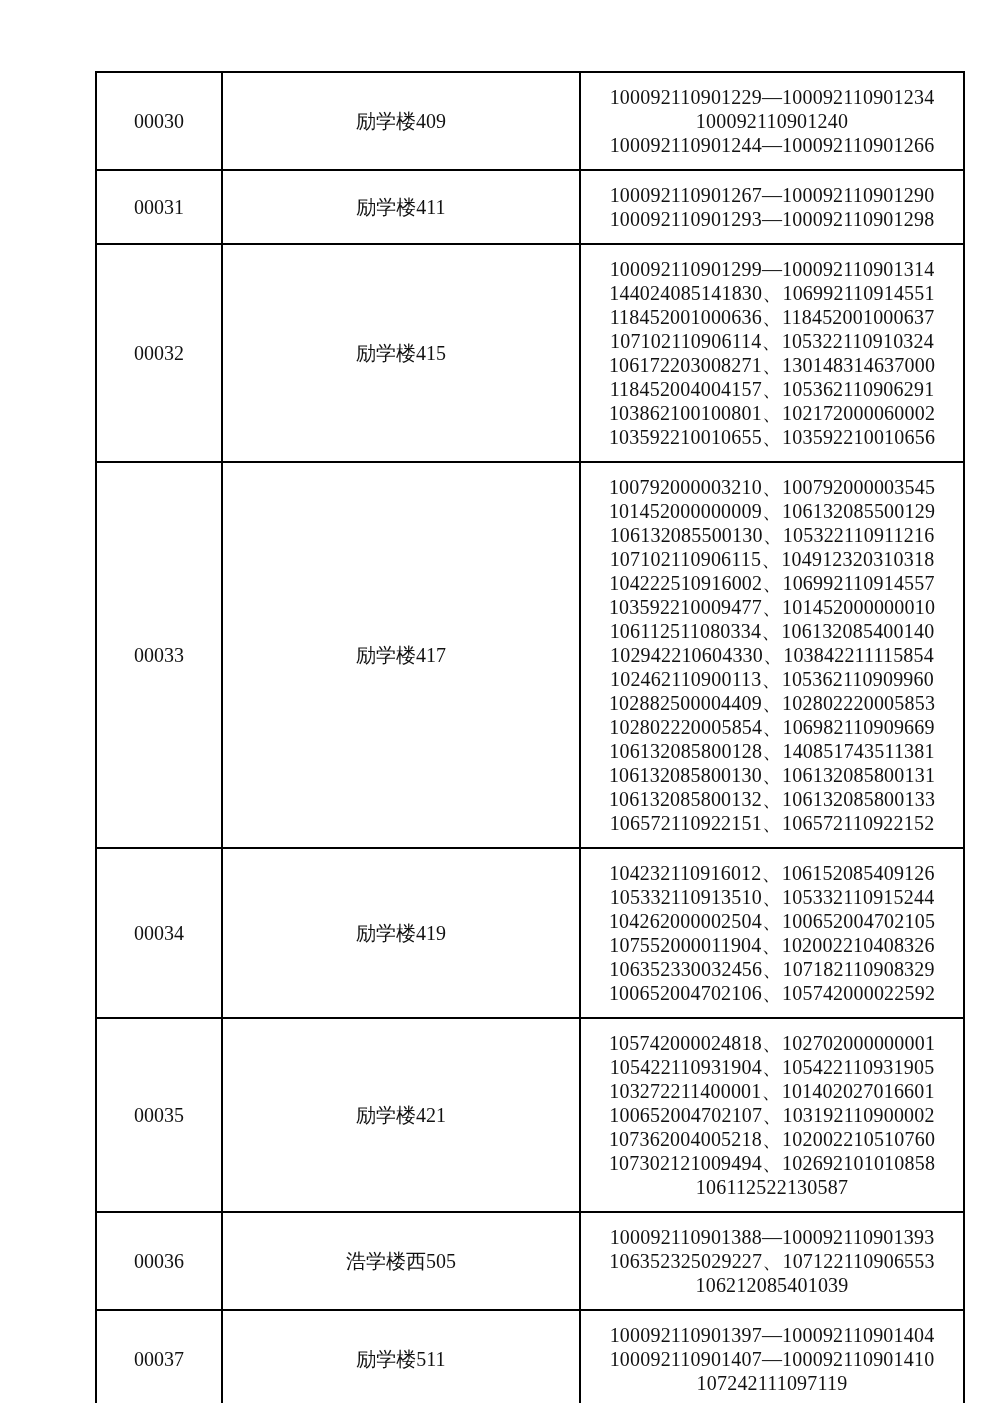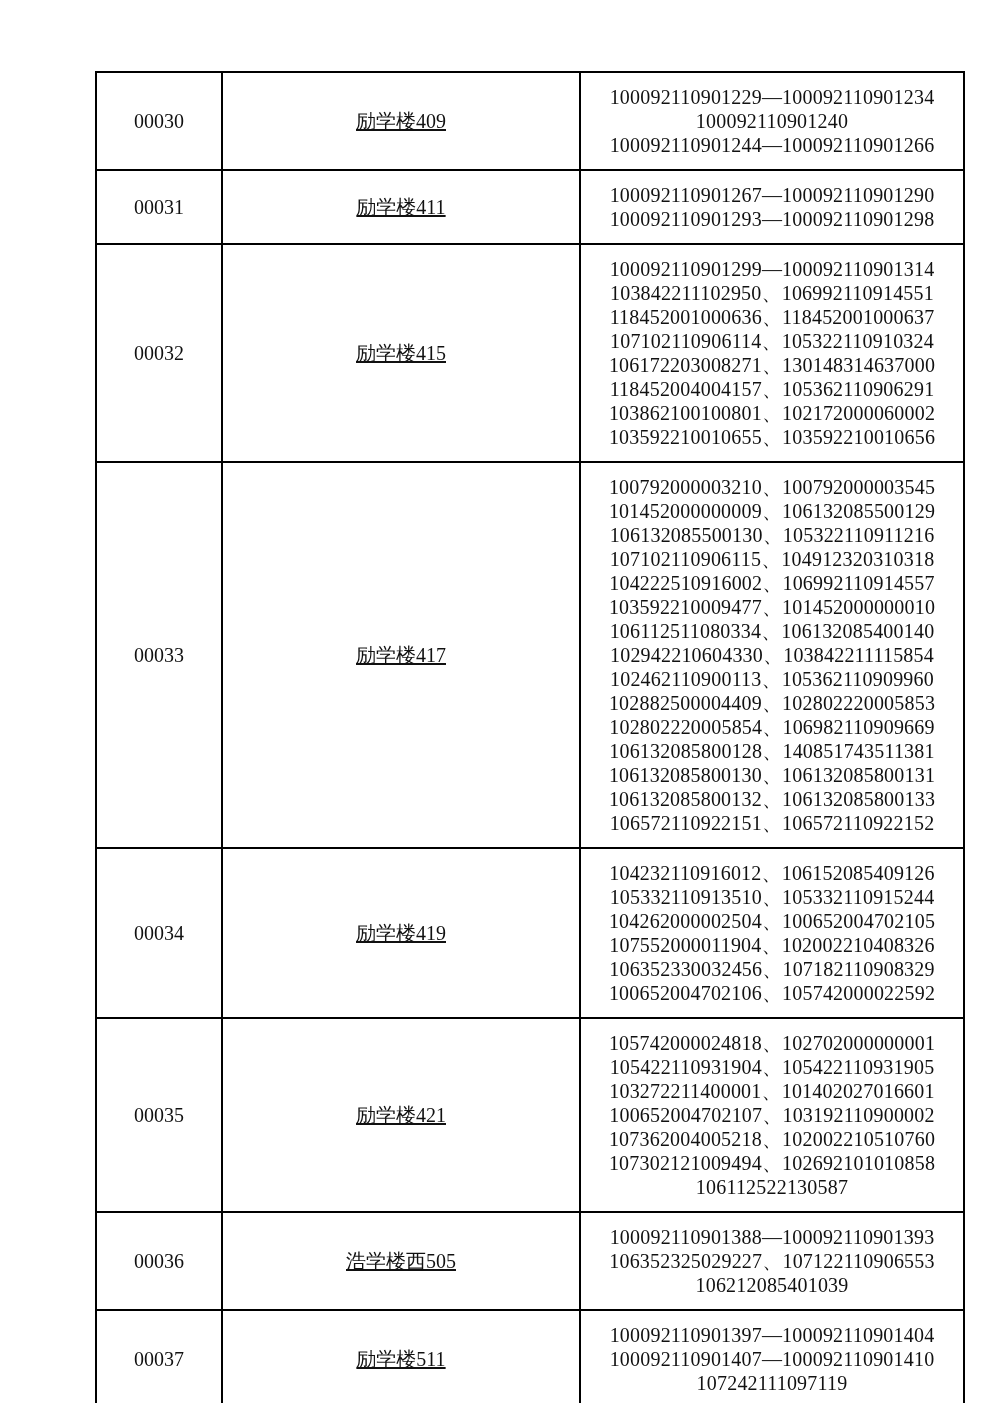--- a/index.html
+++ b/index.html
@@ -30,7 +30,7 @@
     font-size: 20px;
   }
   td.code-cell  { width: 100px; border-radius: 7px; }
-  td.loc-cell   { width: 332px; text-decoration: underline; }
+  td.loc-cell   { width: 332px; }
   td.num-cell   { width: 358px; }
   .num-line {
     line-height: 24px;

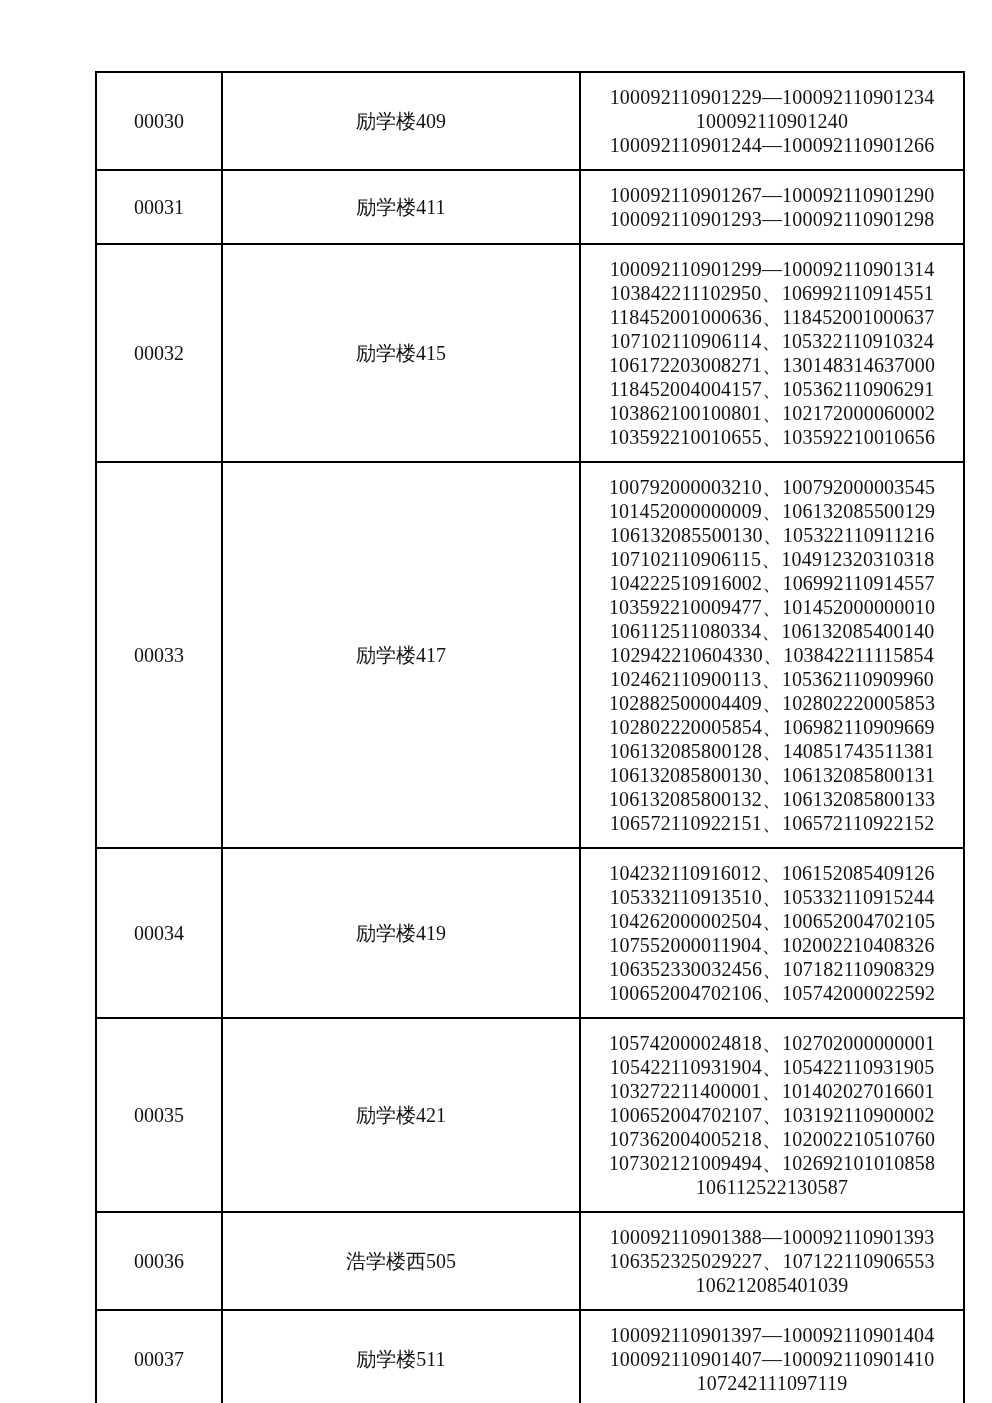--- a/index.html
+++ b/index.html
@@ -69,7 +69,7 @@
       <td class="loc-cell">励学楼415</td>
       <td class="num-cell">
         <div class="num-line">100092110901299—100092110901314</div>
-        <div class="num-line">103842211102950、106992110914551</div>
+        <div class="num-line">144024085141830、106992110914551</div>
         <div class="num-line">118452001000636、118452001000637</div>
         <div class="num-line">107102110906114、105322110910324</div>
         <div class="num-line">106172203008271、130148314637000</div>

